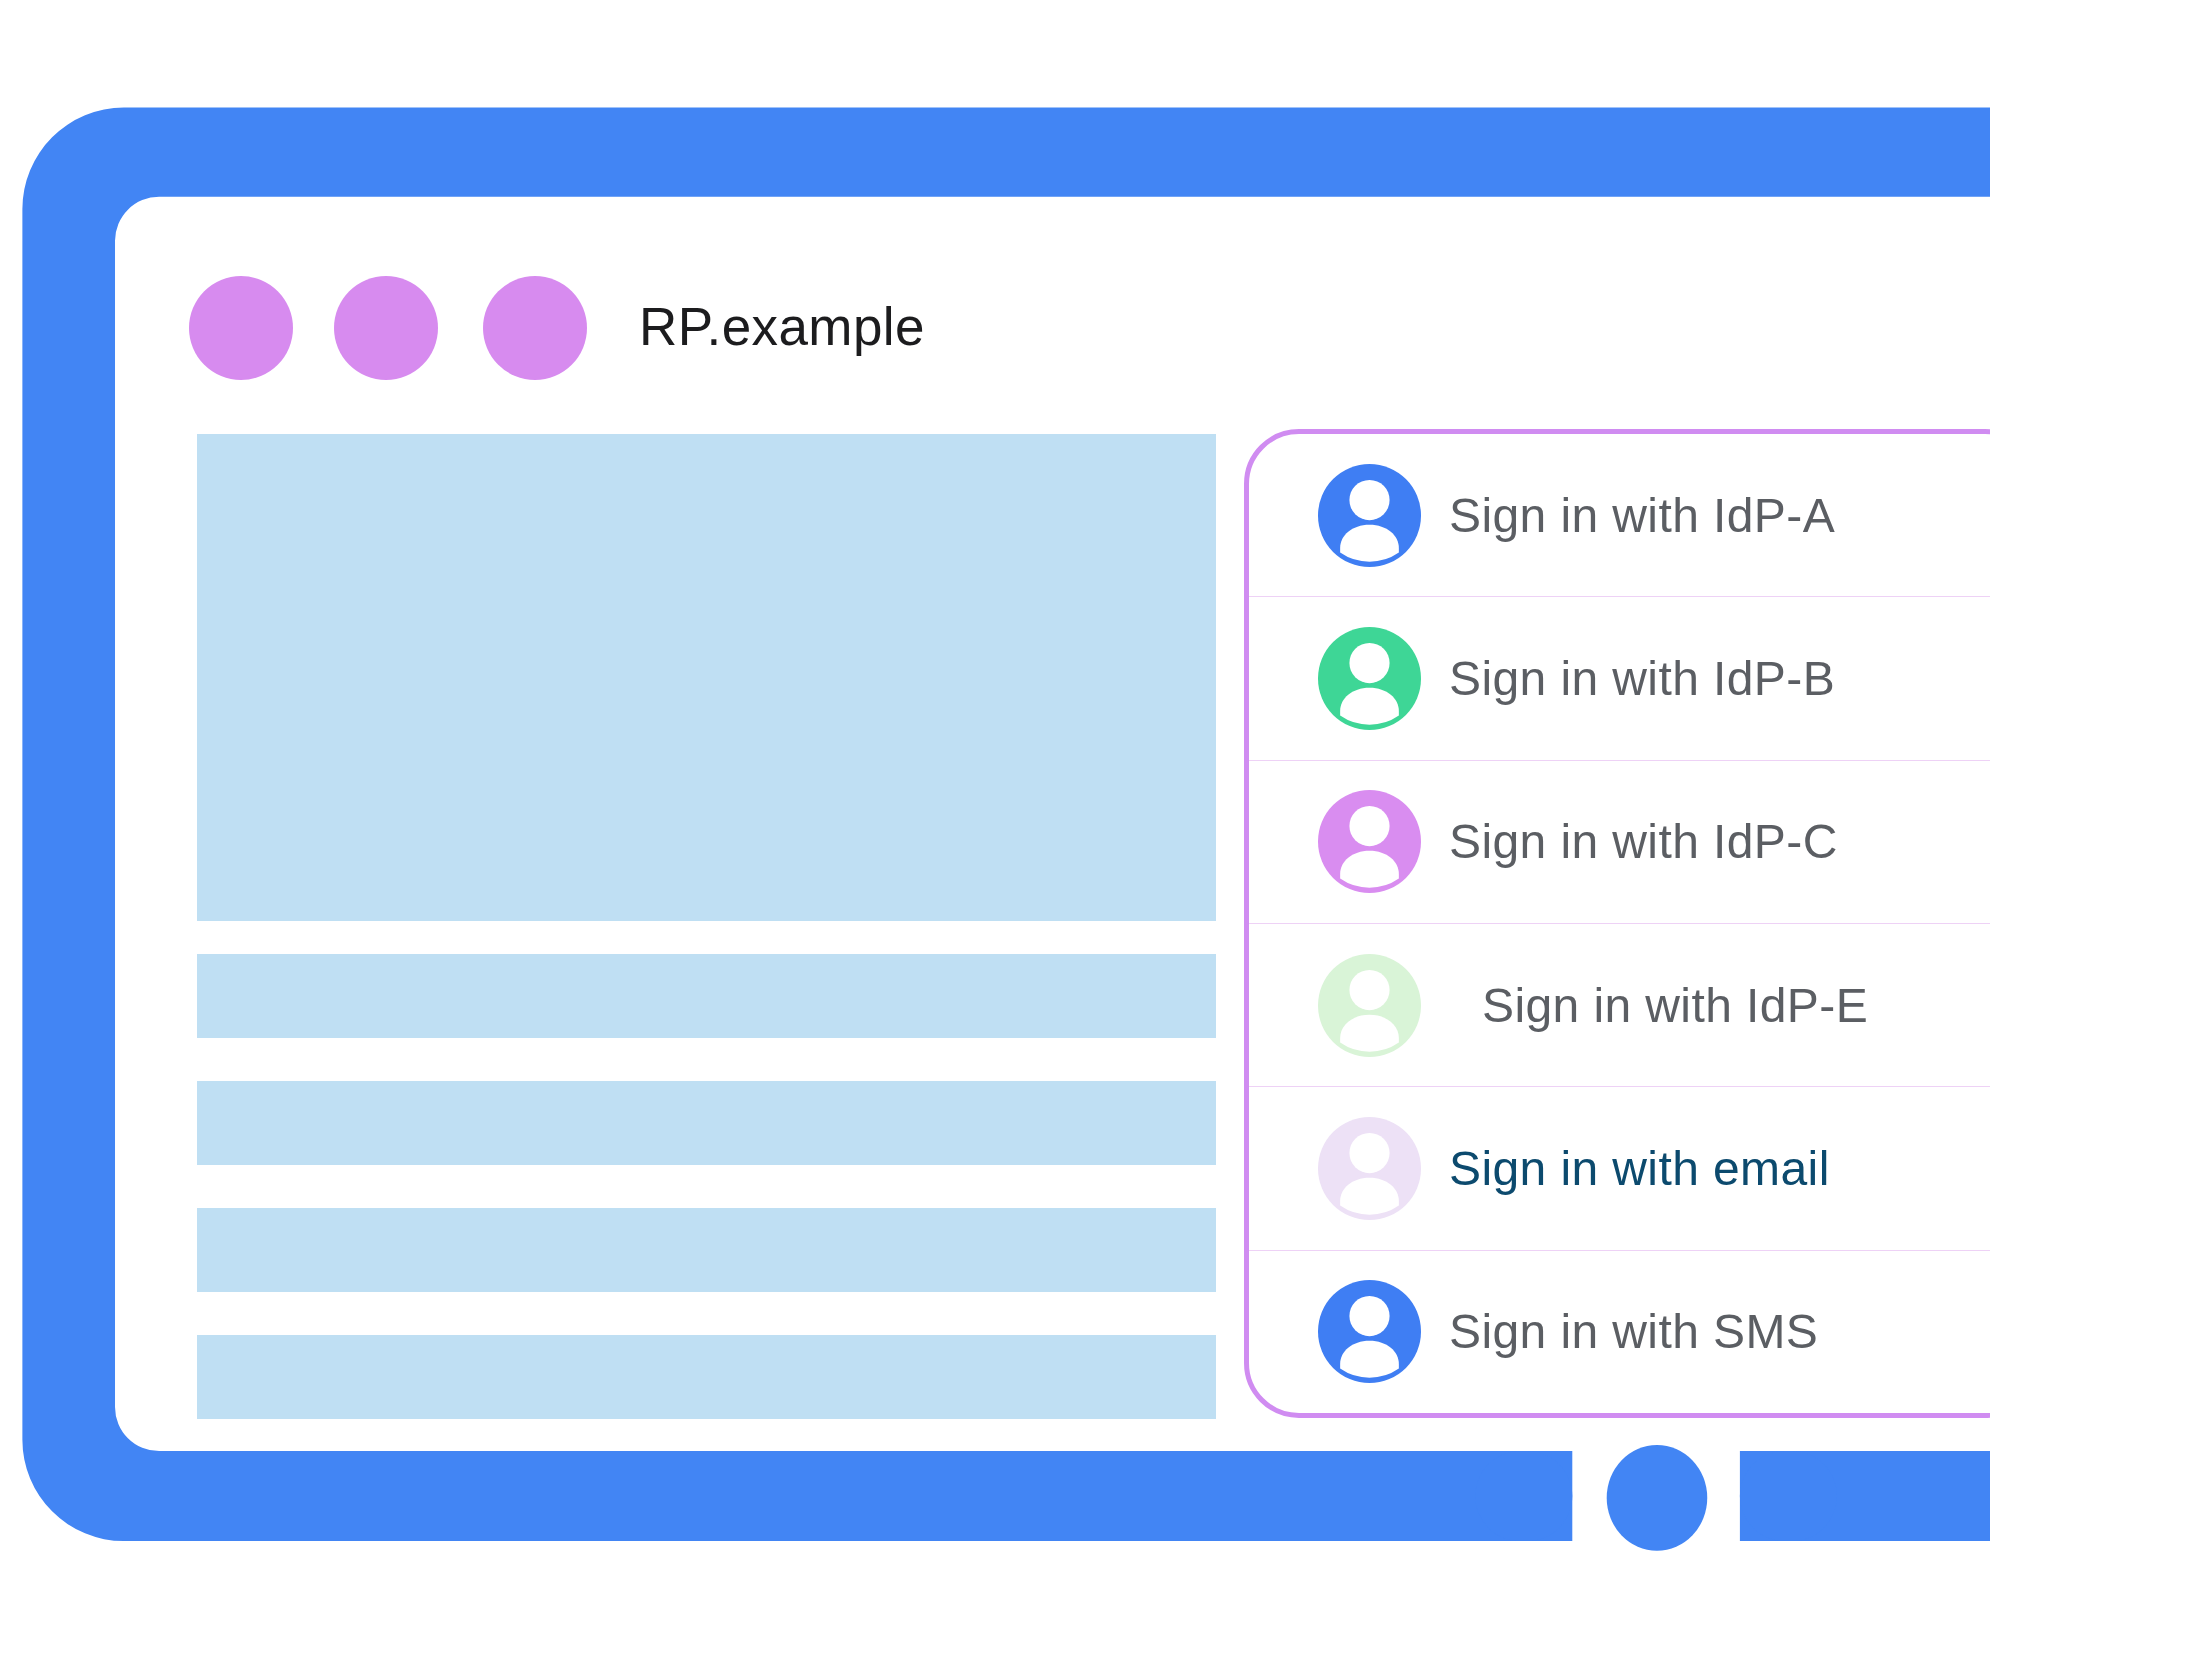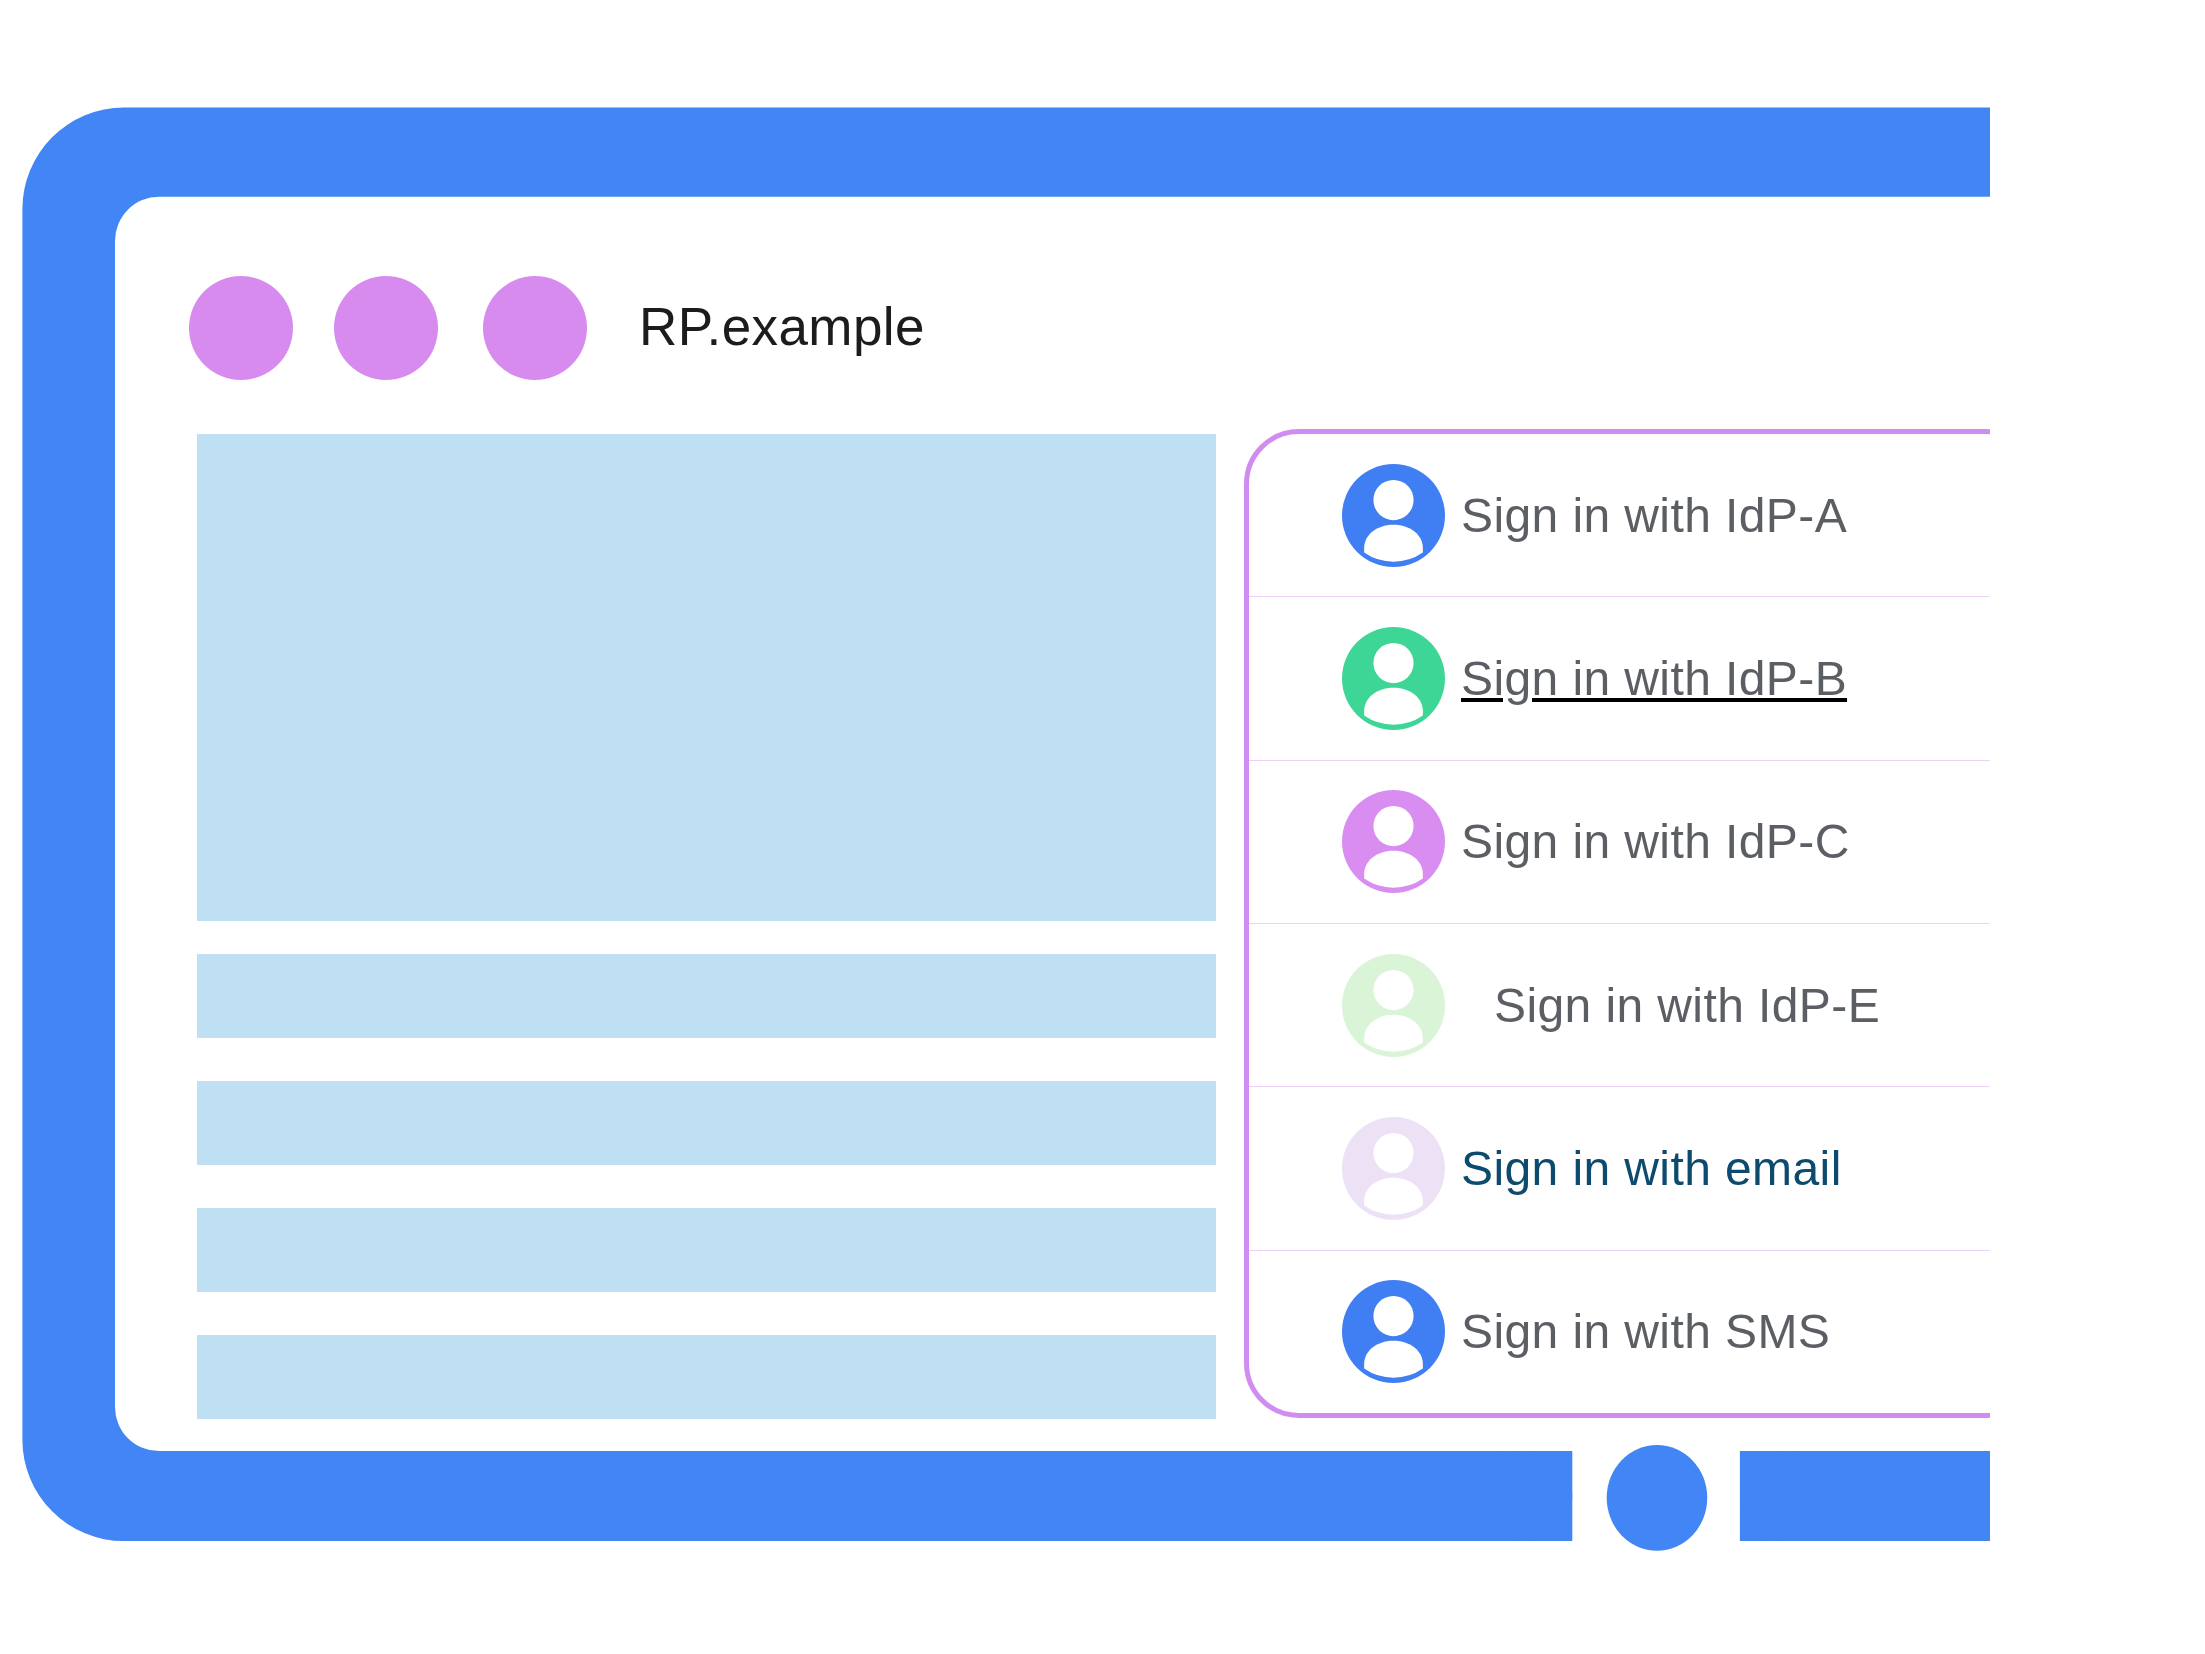--- a/index.html
+++ b/index.html
@@ -40,8 +40,8 @@
   .signin-row{
     flex:1 1 0;
     display:flex;align-items:center;
-    padding-left:93px;
-    gap:16px;
+    padding-left:69px;
+    gap:28px;
     background:transparent;
     cursor:pointer;
   }

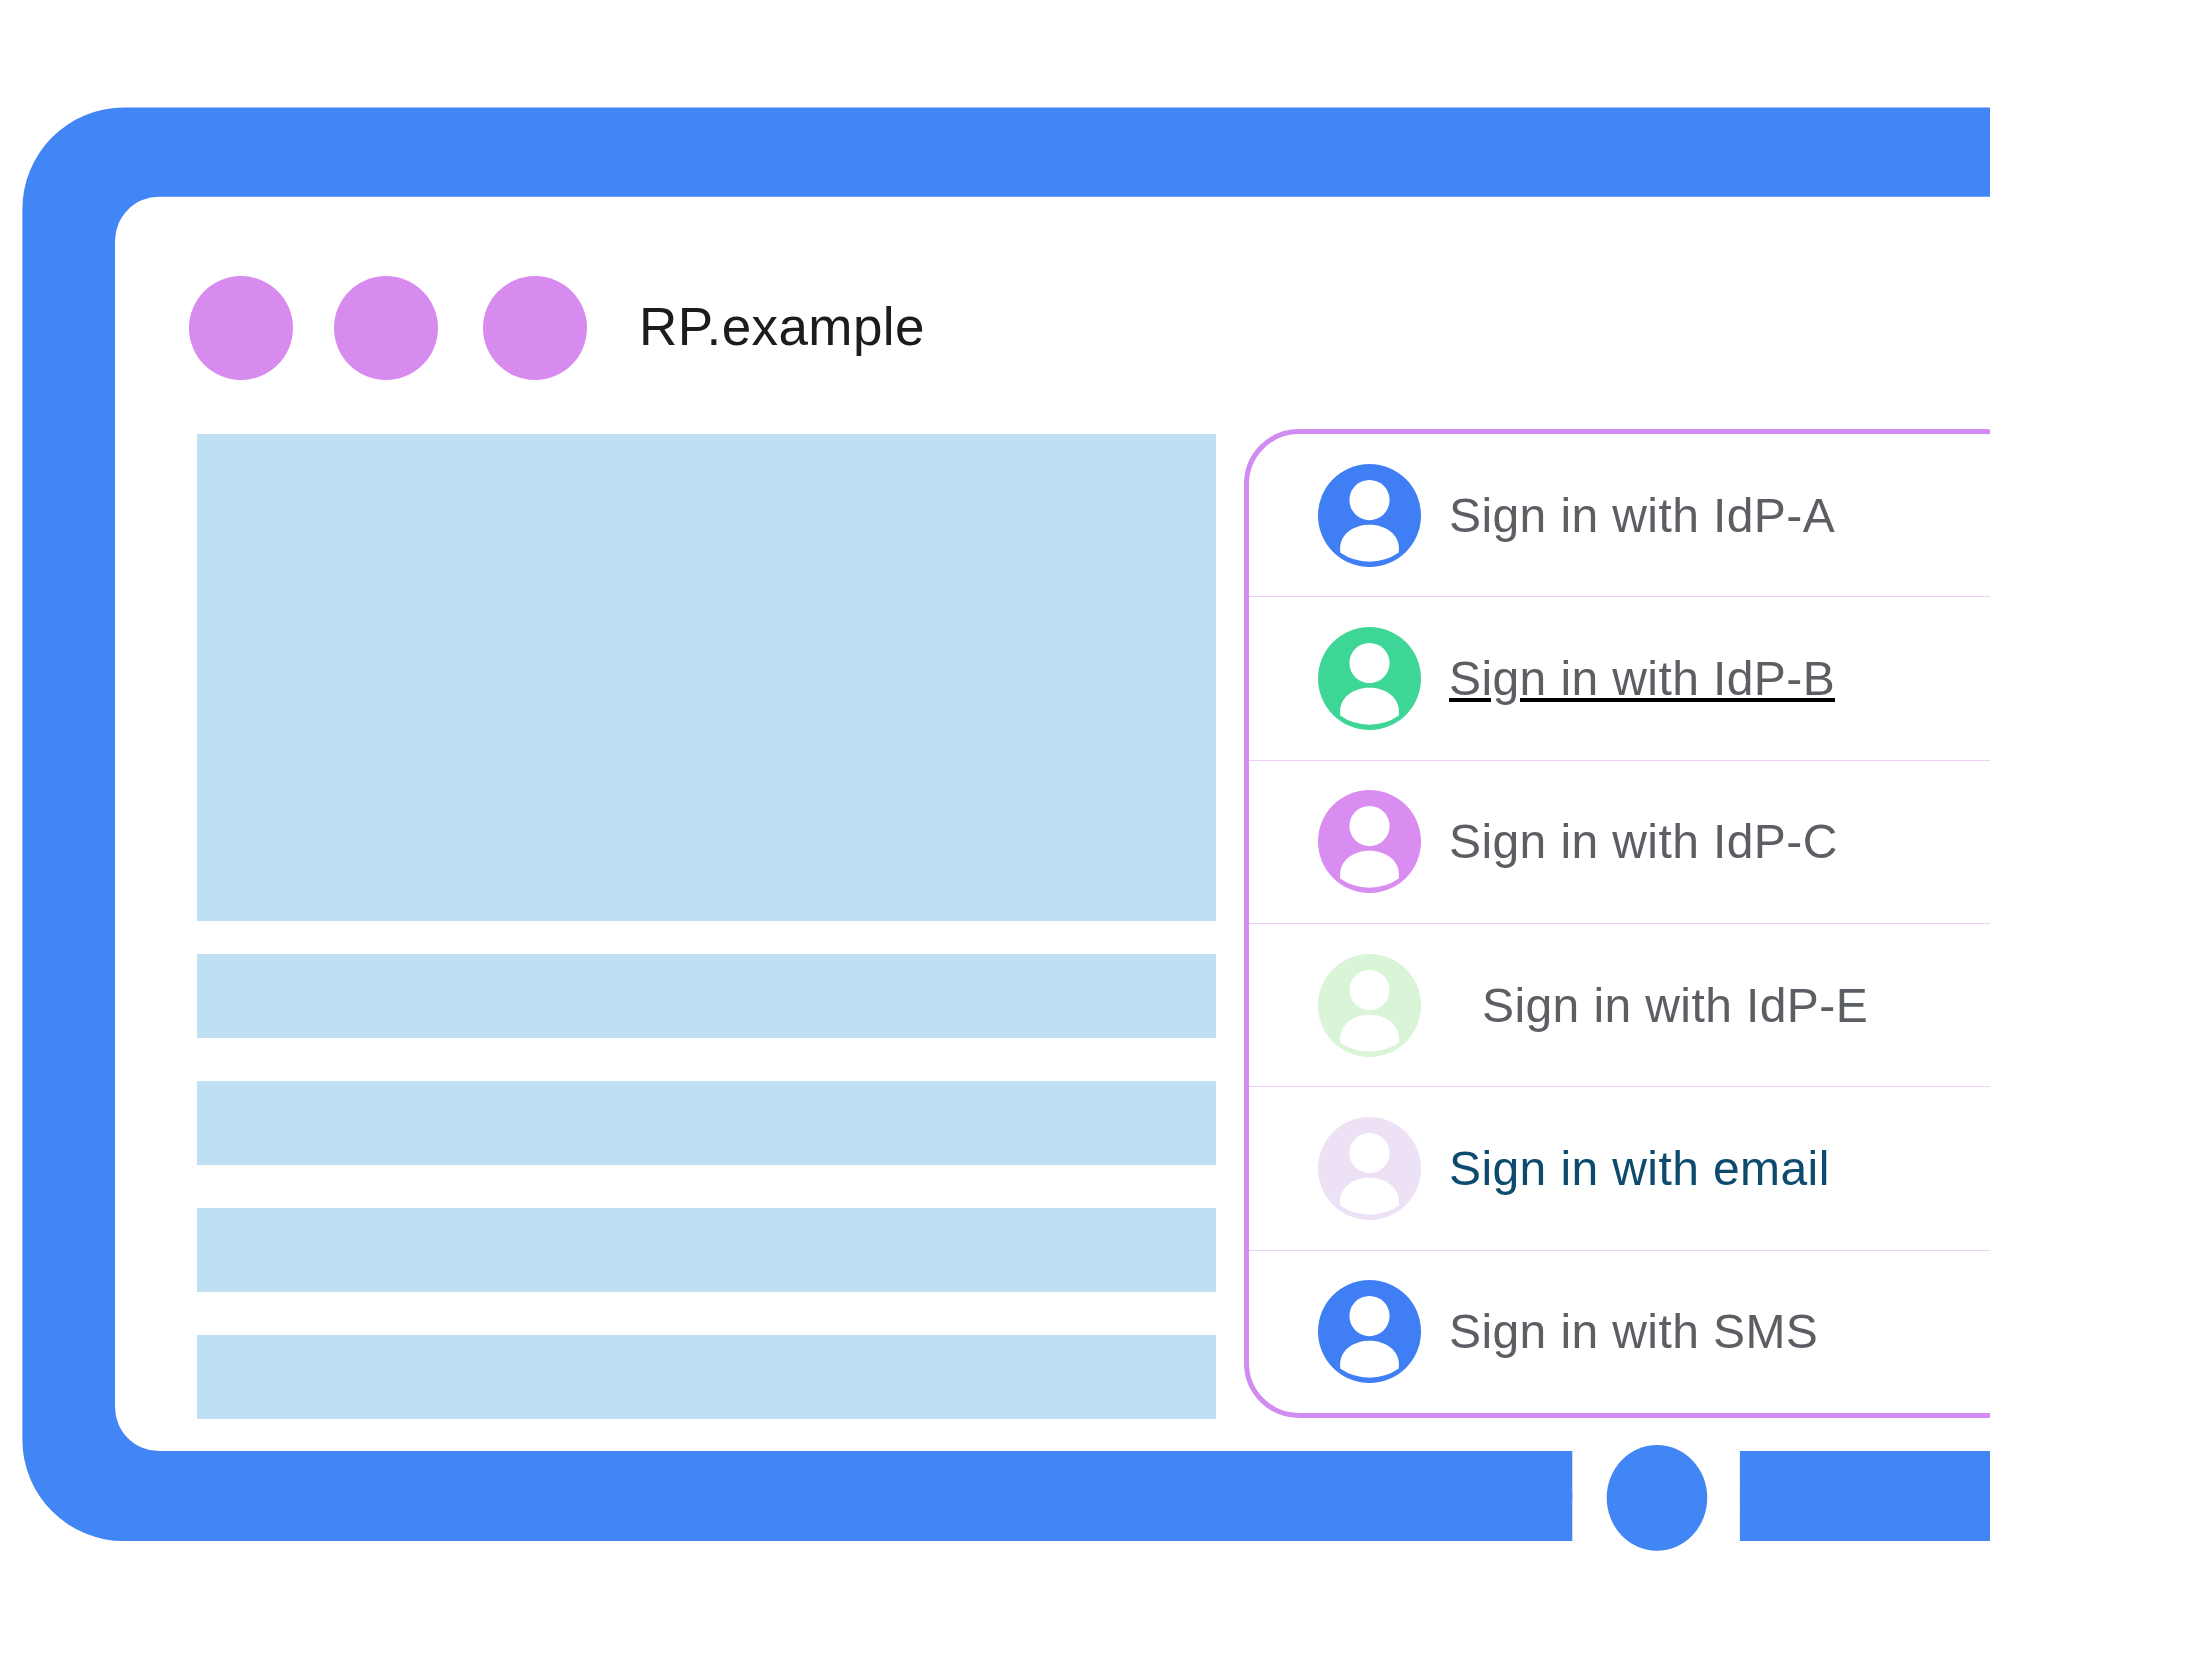--- a/index.html
+++ b/index.html
@@ -101,7 +101,7 @@
       </svg>
       <span class="signin-label" style="color: rgb(91, 94, 99);">Sign in with IdP-A</span>
     </div>
-      <div class="signin-row" style="border-top-color: rgb(238, 210, 246); text-decoration: underline;">
+      <div class="signin-row" style="border-top-color: rgb(238, 210, 246);">
       <svg class="avatar" viewBox="0 0 100 100" aria-hidden="true">
         <defs></defs>
         <circle class="avatar-bg" cx="50" cy="50" r="50" fill="#3ed696"></circle>

